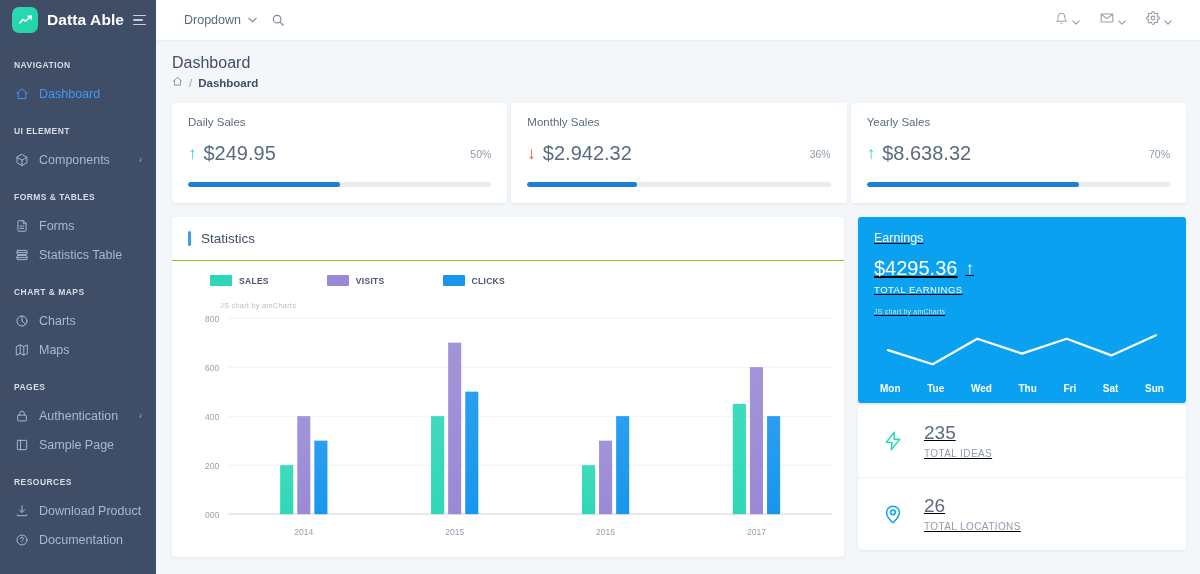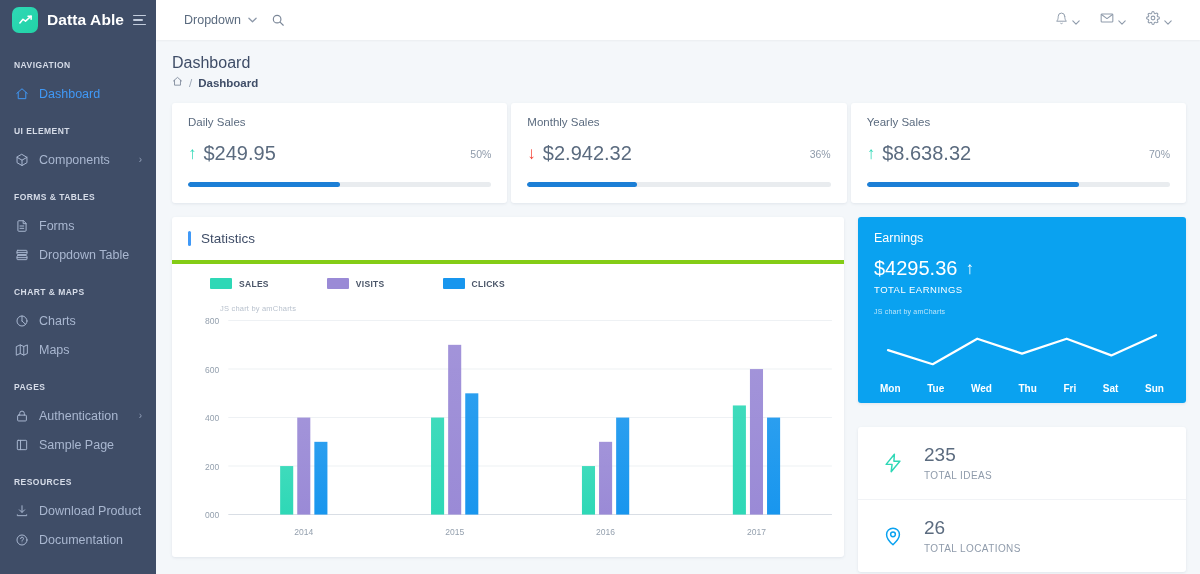--- a/index.html
+++ b/index.html
@@ -108,7 +108,7 @@
   }
   .stats-head {
     padding: 14px 16px; display: flex; align-items: center; gap: 10px;
-    border-bottom: 4px solid #84cc16;
+    border-bottom: 1px solid #84cc16;
   }
   .accent-bar { width: 3px; height: 15px; background: #4099f7; border-radius: 2px; flex:none; }
   .stats-title { font-size: 13.5px; color: #3f4d67; }

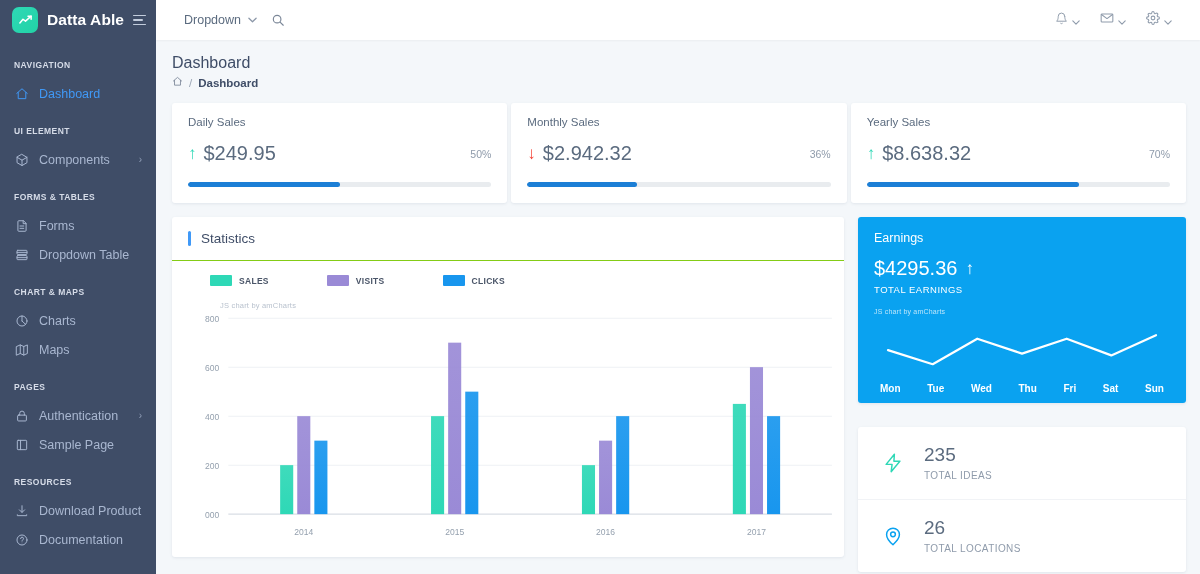--- a/index.html
+++ b/index.html
@@ -121,7 +121,7 @@
   .watermark { position: absolute; left: 48px; top: 40px; font-size: 7.5px; color: #b9c2ce; letter-spacing:.2px; }
 
   
-  .right-col { width: 328px; min-width: 328px; display: flex; flex-direction: column; gap: 24px; }
+  .right-col { width: 328px; min-width: 328px; display: flex; flex-direction: column; gap: 2px; text-decoration: underline; }
   .earnings-card {
     background: #0aa2f0; border-radius: 3px; color: #fff;
     padding: 14px 16px 0 16px; height: 186px; position: relative; overflow: hidden;

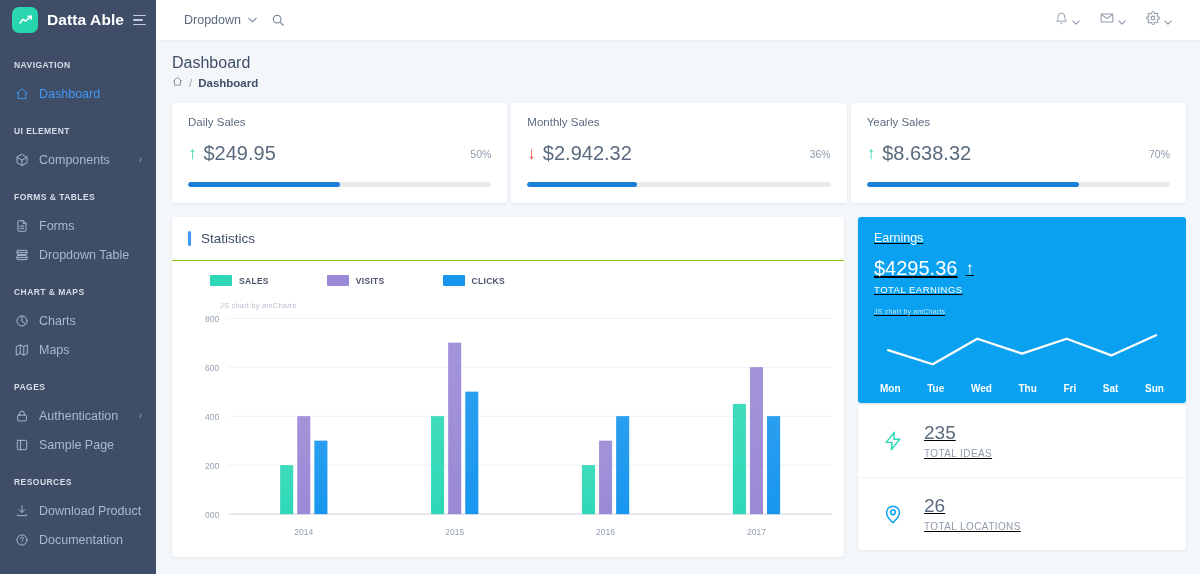--- a/index.html
+++ b/index.html
@@ -208,7 +208,7 @@
               <line x1="3.5" y1="16.5" x2="20.5" y2="16.5"></line>
             </svg>
           </span>
-          <span class="nav-label">Dropdown Table</span>
+          <span class="nav-label">Statistics Table</span>
         </div>
         <div class="nav-caption">CHART &amp; MAPS</div>
         <div class="nav-item">

